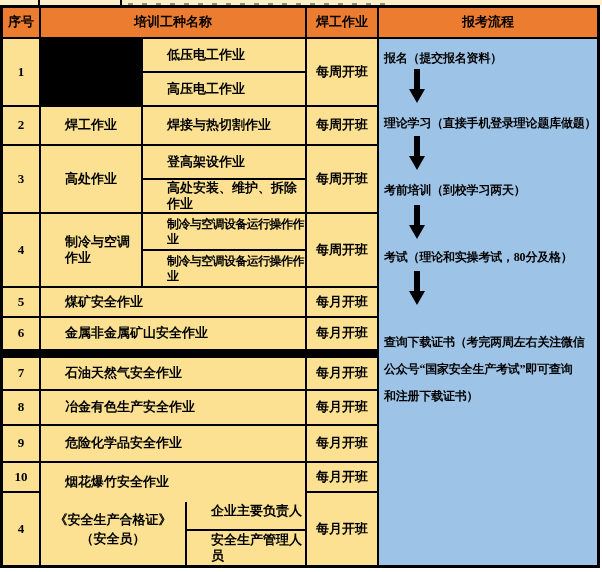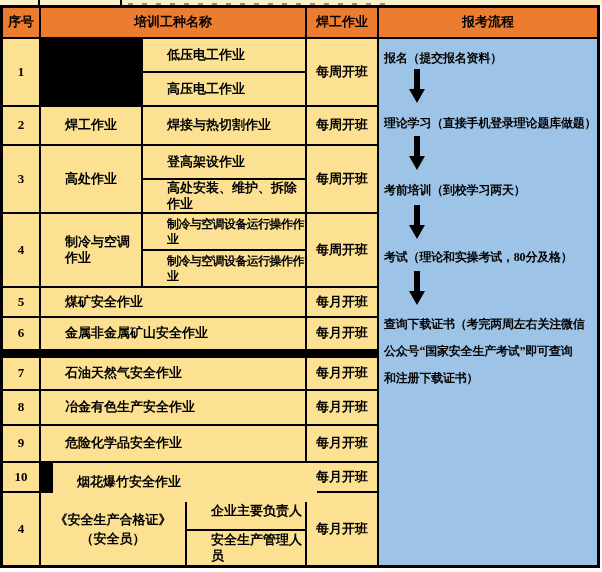--- a/index.html
+++ b/index.html
@@ -30,7 +30,7 @@
     position:absolute;left:5px;width:210px;
     font-size:12px;letter-spacing:-0.2px;white-space:nowrap;
   }
-  .step.multi{white-space:normal;line-height:27px;letter-spacing:-0.2px;}
+  .step.multi{white-space:normal;line-height:27px;letter-spacing:-0.2px;margin-top:18px;}
   .flow-arrow{
     position:absolute;left:30px;width:16px;height:34px;background:var(--border,#000);
     clip-path:polygon(5px 0,11px 0,11px 20px,16px 20px,8px 34px,0 20px,5px 20px);

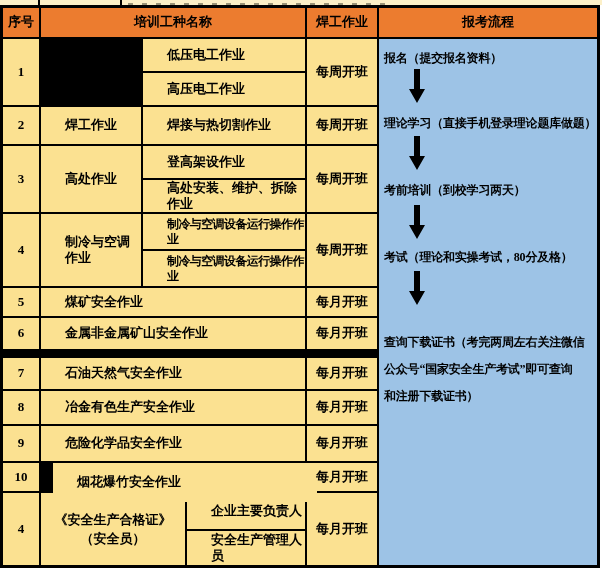--- a/index.html
+++ b/index.html
@@ -97,7 +97,7 @@
     <div class="cell center" style="left:307px;top:421px;width:70px;height:35px">每月开班</div>
 
     <div class="cell center" style="left:3px;top:458px;width:36px;height:28px">10</div>
-    <div class="cell left" style="left:53px;top:458px;width:264px;height:39px">烟花爆竹安全作业</div>
+    <div class="cell left" style="left:41px;top:458px;width:264px;height:39px">烟花爆竹安全作业</div>
     <div class="cell center" style="left:307px;top:458px;width:70px;height:28px">每月开班</div>
 
     <div class="cell center" style="left:3px;top:488px;width:36px;height:72px">4</div>

